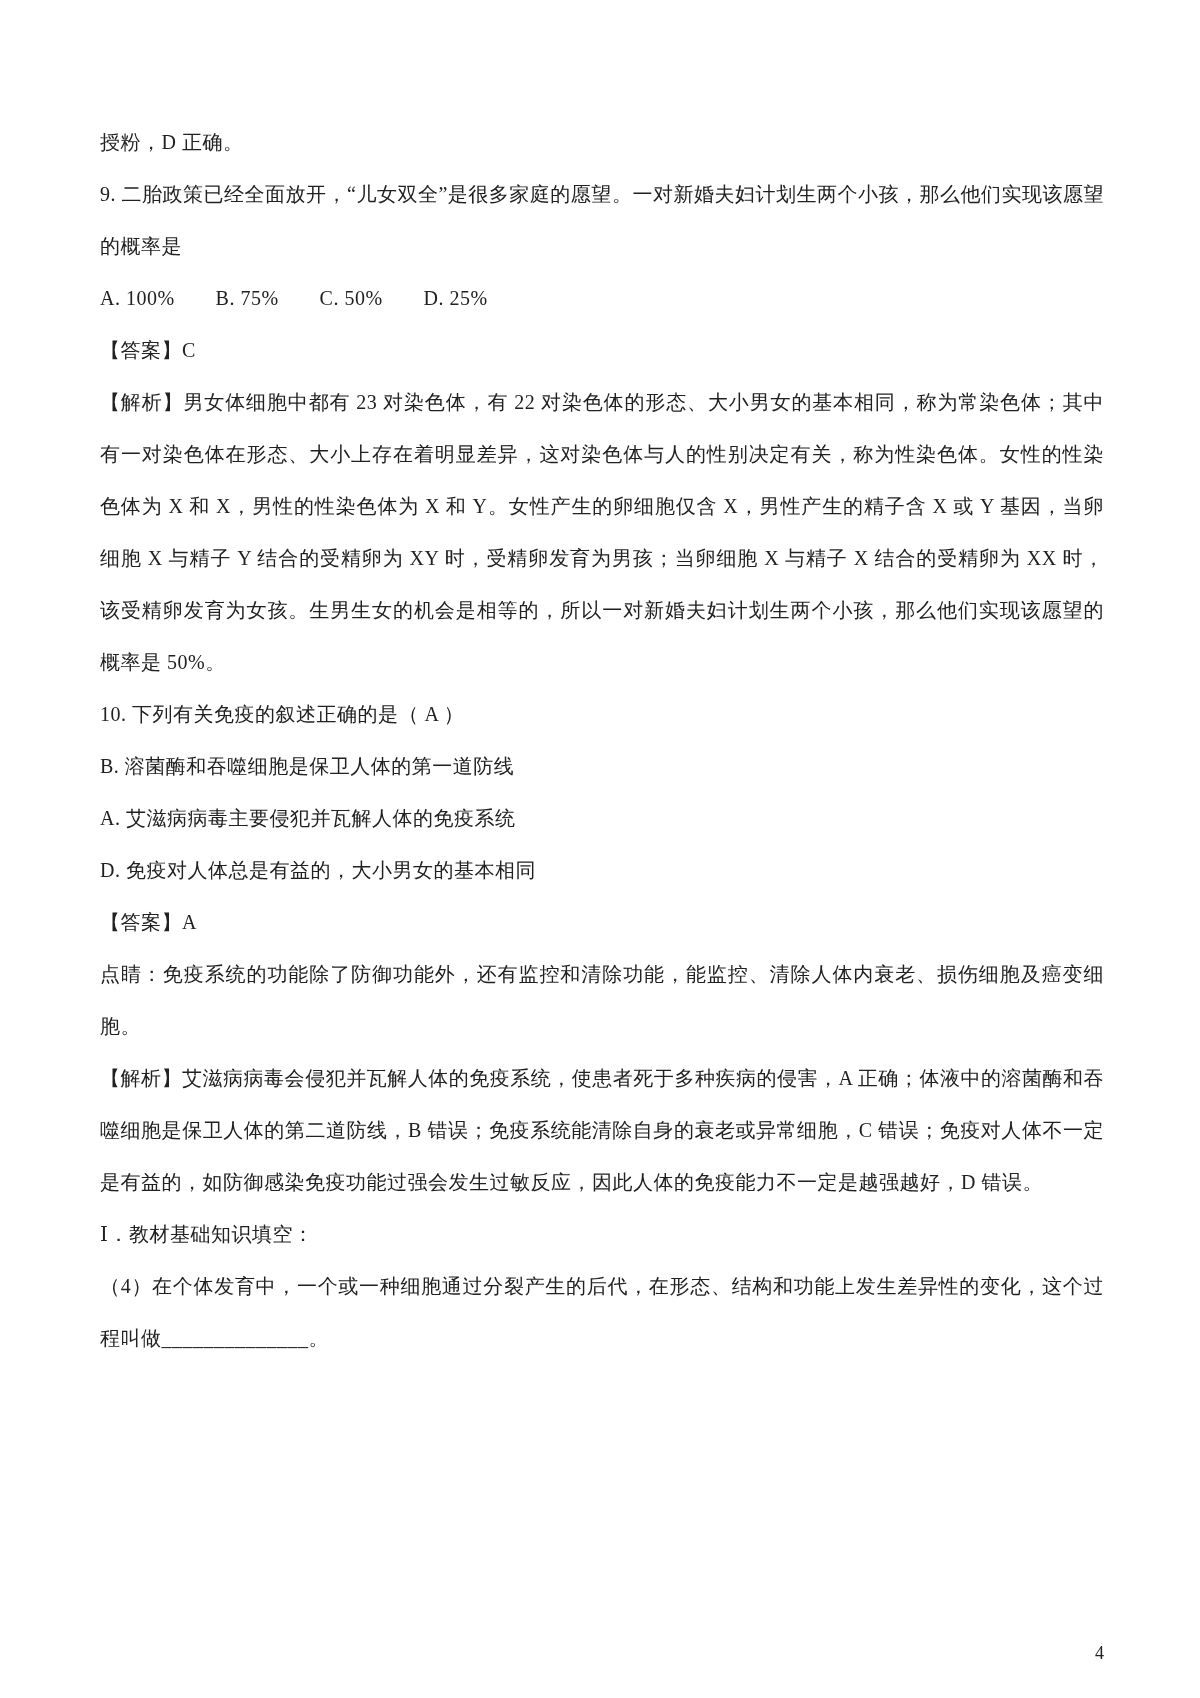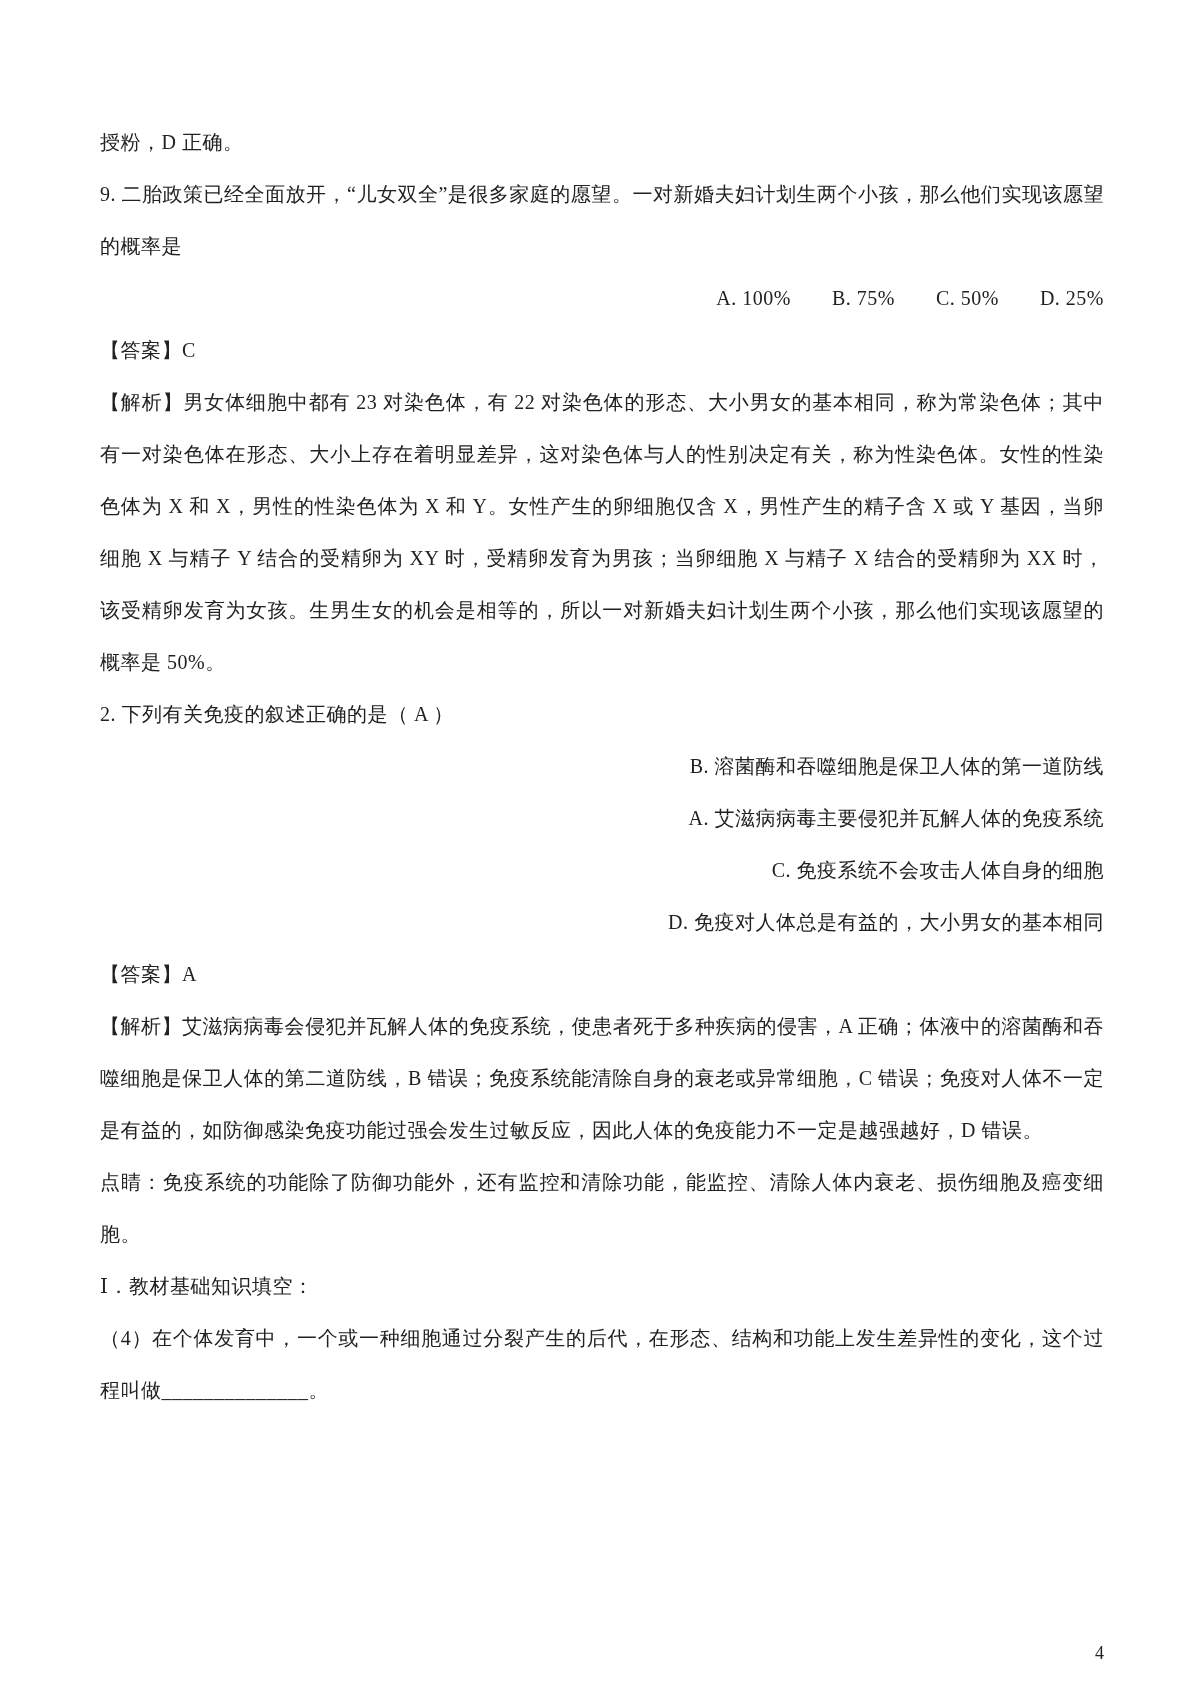--- a/index.html
+++ b/index.html
@@ -31,7 +31,7 @@
     letter-spacing: 0.5px;
   }
   .para.options {
-    text-align: right;
+    text-align: left;
   }
   .page-number {
     position: absolute;

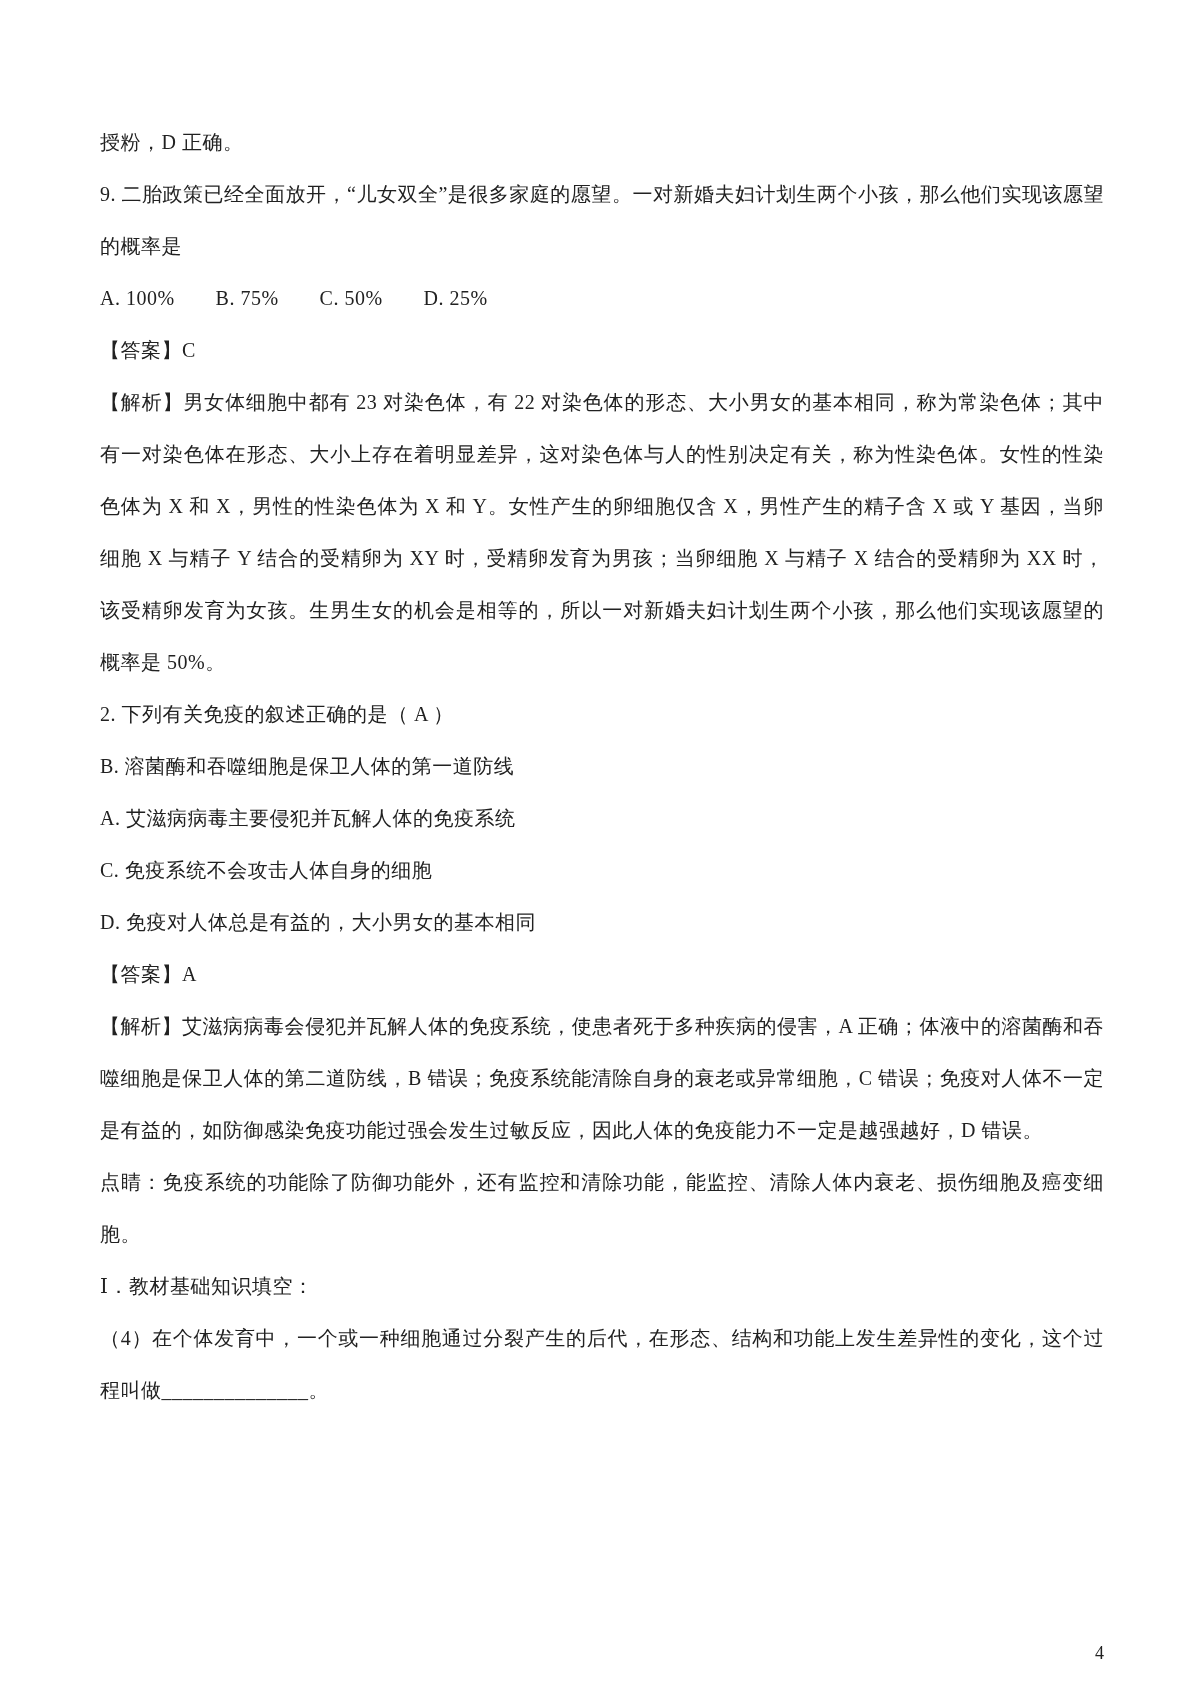--- a/index.html
+++ b/index.html
@@ -51,7 +51,7 @@
       <p class="para options">A. 100%　　B. 75%　　C. 50%　　D. 25%</p>
       <p class="para">【答案】C</p>
       <p class="para">【解析】男女体细胞中都有 23 对染色体，有 22 对染色体的形态、大小男女的基本相同，称为常染色体；其中有一对染色体在形态、大小上存在着明显差异，这对染色体与人的性别决定有关，称为性染色体。女性的性染色体为 X 和 X，男性的性染色体为 X 和 Y。女性产生的卵细胞仅含 X，男性产生的精子含 X 或 Y 基因，当卵细胞 X 与精子 Y 结合的受精卵为 XY 时，受精卵发育为男孩；当卵细胞 X 与精子 X 结合的受精卵为 XX 时，该受精卵发育为女孩。生男生女的机会是相等的，所以一对新婚夫妇计划生两个小孩，那么他们实现该愿望的概率是 50%。</p>
-      <p class="para">2. 下列有关免疫的叙述正确的是（ A ）</p>
+      <p class="para">10. 下列有关免疫的叙述正确的是（ A ）</p>
       <p class="para options">B. 溶菌酶和吞噬细胞是保卫人体的第一道防线</p>
       <p class="para options">A. 艾滋病病毒主要侵犯并瓦解人体的免疫系统</p>
       <p class="para options">C. 免疫系统不会攻击人体自身的细胞</p>

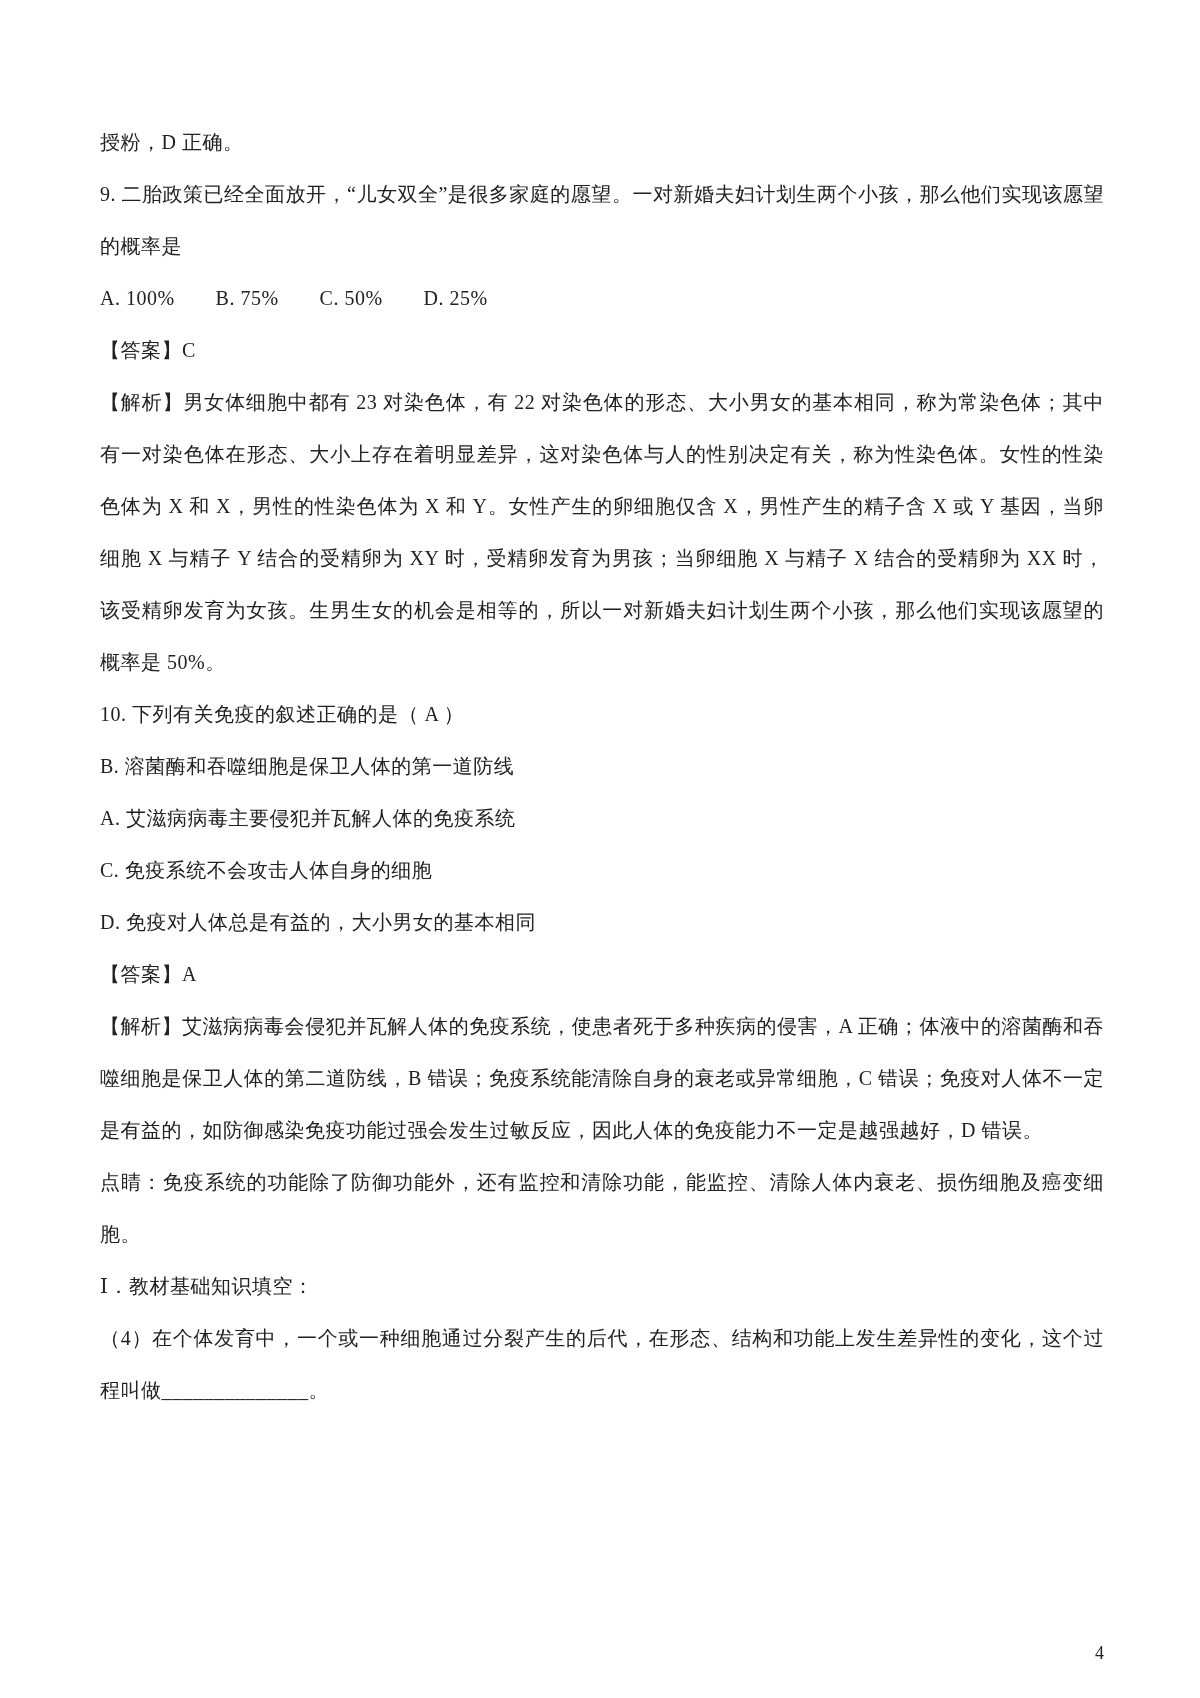--- a/index.html
+++ b/index.html
@@ -54,7 +54,6 @@
       <p class="para">10. 下列有关免疫的叙述正确的是（ A ）</p>
       <p class="para options">B. 溶菌酶和吞噬细胞是保卫人体的第一道防线</p>
       <p class="para options">A. 艾滋病病毒主要侵犯并瓦解人体的免疫系统</p>
-      <p class="para options">C. 免疫系统不会攻击人体自身的细胞</p>
       <p class="para options">D. 免疫对人体总是有益的，大小男女的基本相同</p>
       <p class="para">【答案】A</p>
       <p class="para">【解析】艾滋病病毒会侵犯并瓦解人体的免疫系统，使患者死于多种疾病的侵害，A 正确；体液中的溶菌酶和吞噬细胞是保卫人体的第二道防线，B 错误；免疫系统能清除自身的衰老或异常细胞，C 错误；免疫对人体不一定是有益的，如防御感染免疫功能过强会发生过敏反应，因此人体的免疫能力不一定是越强越好，D 错误。</p>

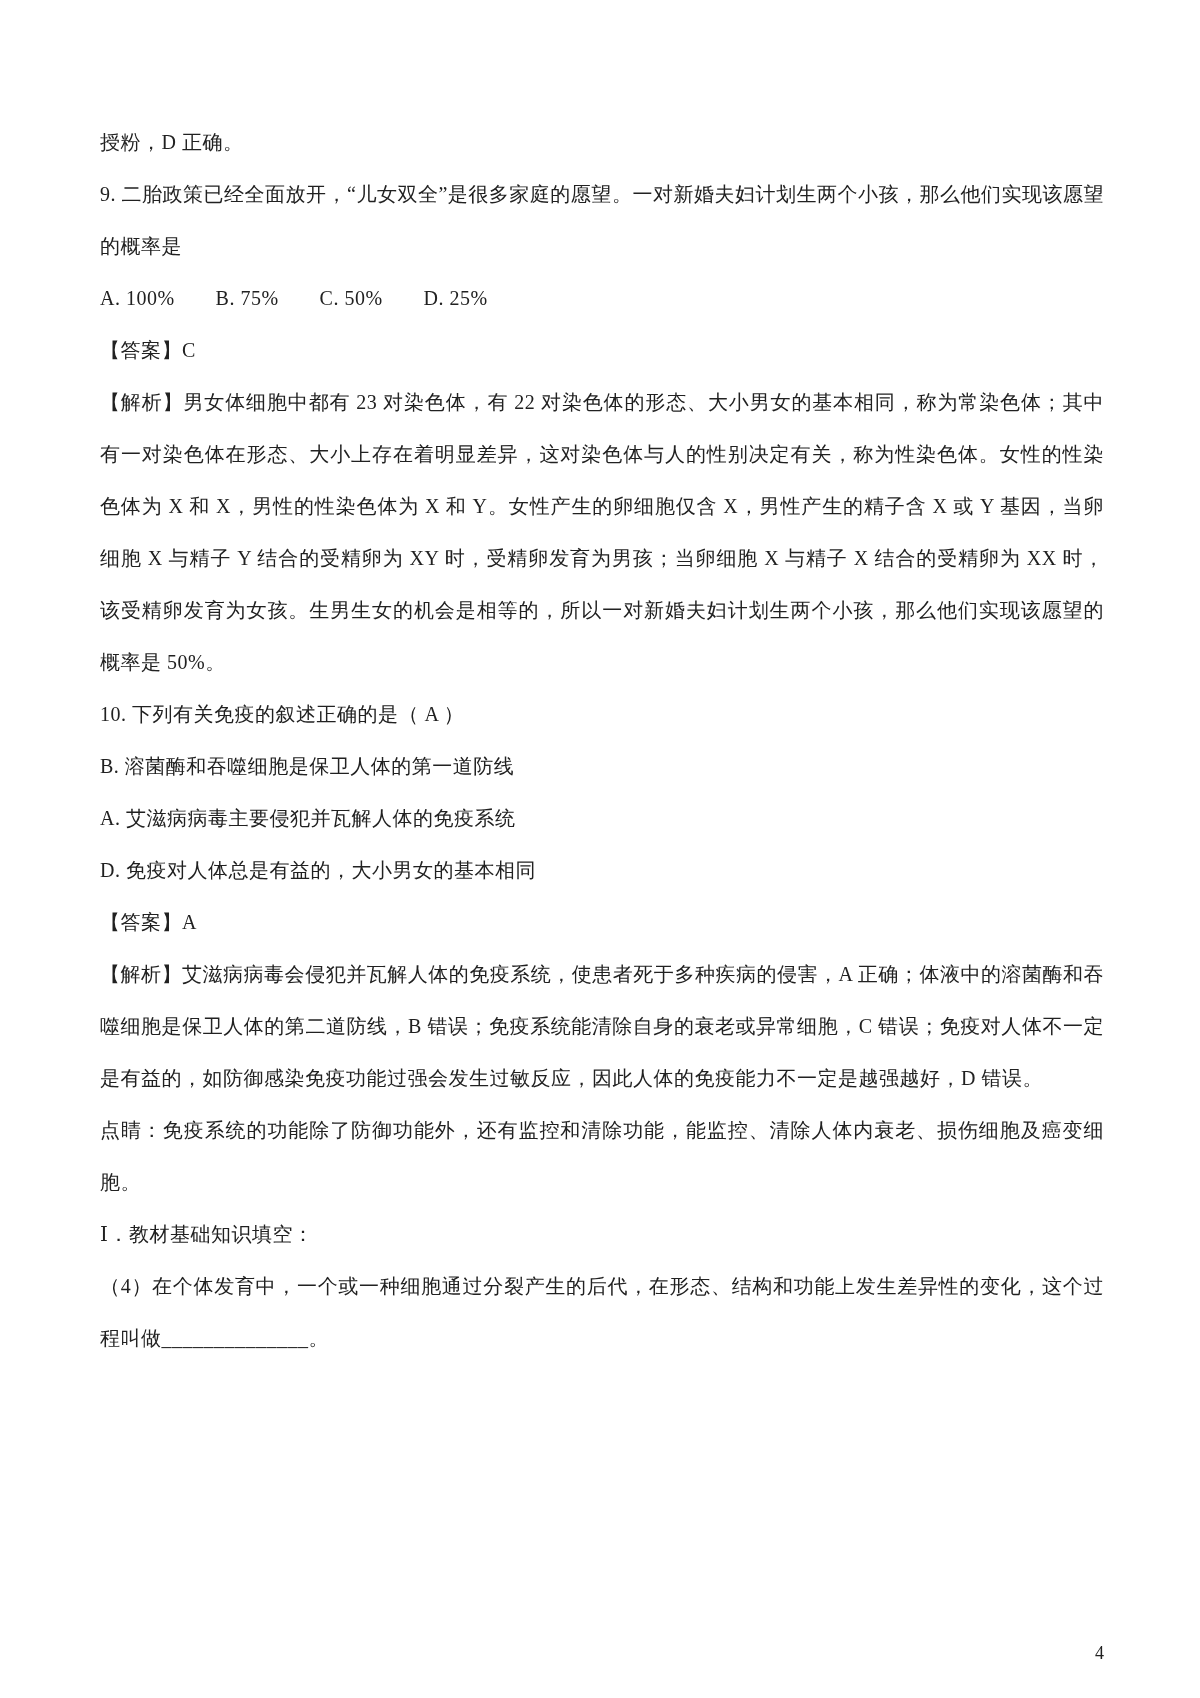--- a/index.html
+++ b/index.html
@@ -56,8 +56,8 @@
       <p class="para options">A. 艾滋病病毒主要侵犯并瓦解人体的免疫系统</p>
       <p class="para options">D. 免疫对人体总是有益的，大小男女的基本相同</p>
       <p class="para">【答案】A</p>
+      <p class="para">点睛：免疫系统的功能除了防御功能外，还有监控和清除功能，能监控、清除人体内衰老、损伤细胞及癌变细胞。</p>
       <p class="para">【解析】艾滋病病毒会侵犯并瓦解人体的免疫系统，使患者死于多种疾病的侵害，A 正确；体液中的溶菌酶和吞噬细胞是保卫人体的第二道防线，B 错误；免疫系统能清除自身的衰老或异常细胞，C 错误；免疫对人体不一定是有益的，如防御感染免疫功能过强会发生过敏反应，因此人体的免疫能力不一定是越强越好，D 错误。</p>
-      <p class="para">点睛：免疫系统的功能除了防御功能外，还有监控和清除功能，能监控、清除人体内衰老、损伤细胞及癌变细胞。</p>
       <p class="para">Ⅰ．教材基础知识填空：</p>
       <p class="para">（4）在个体发育中，一个或一种细胞通过分裂产生的后代，在形态、结构和功能上发生差异性的变化，这个过程叫做______________。</p>
     </div>

